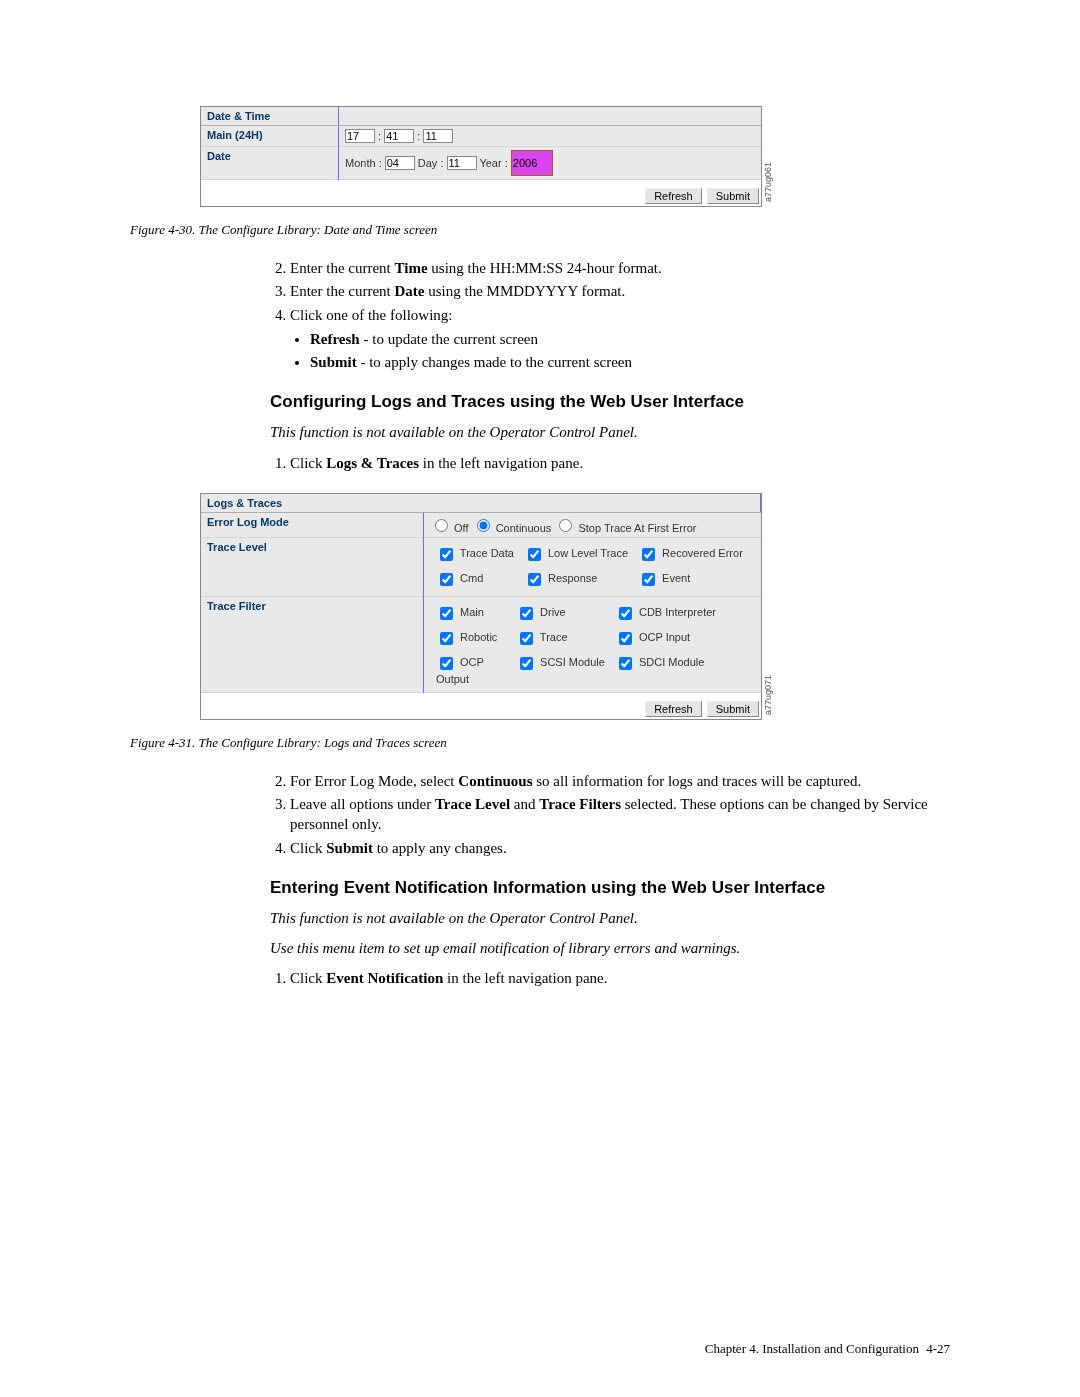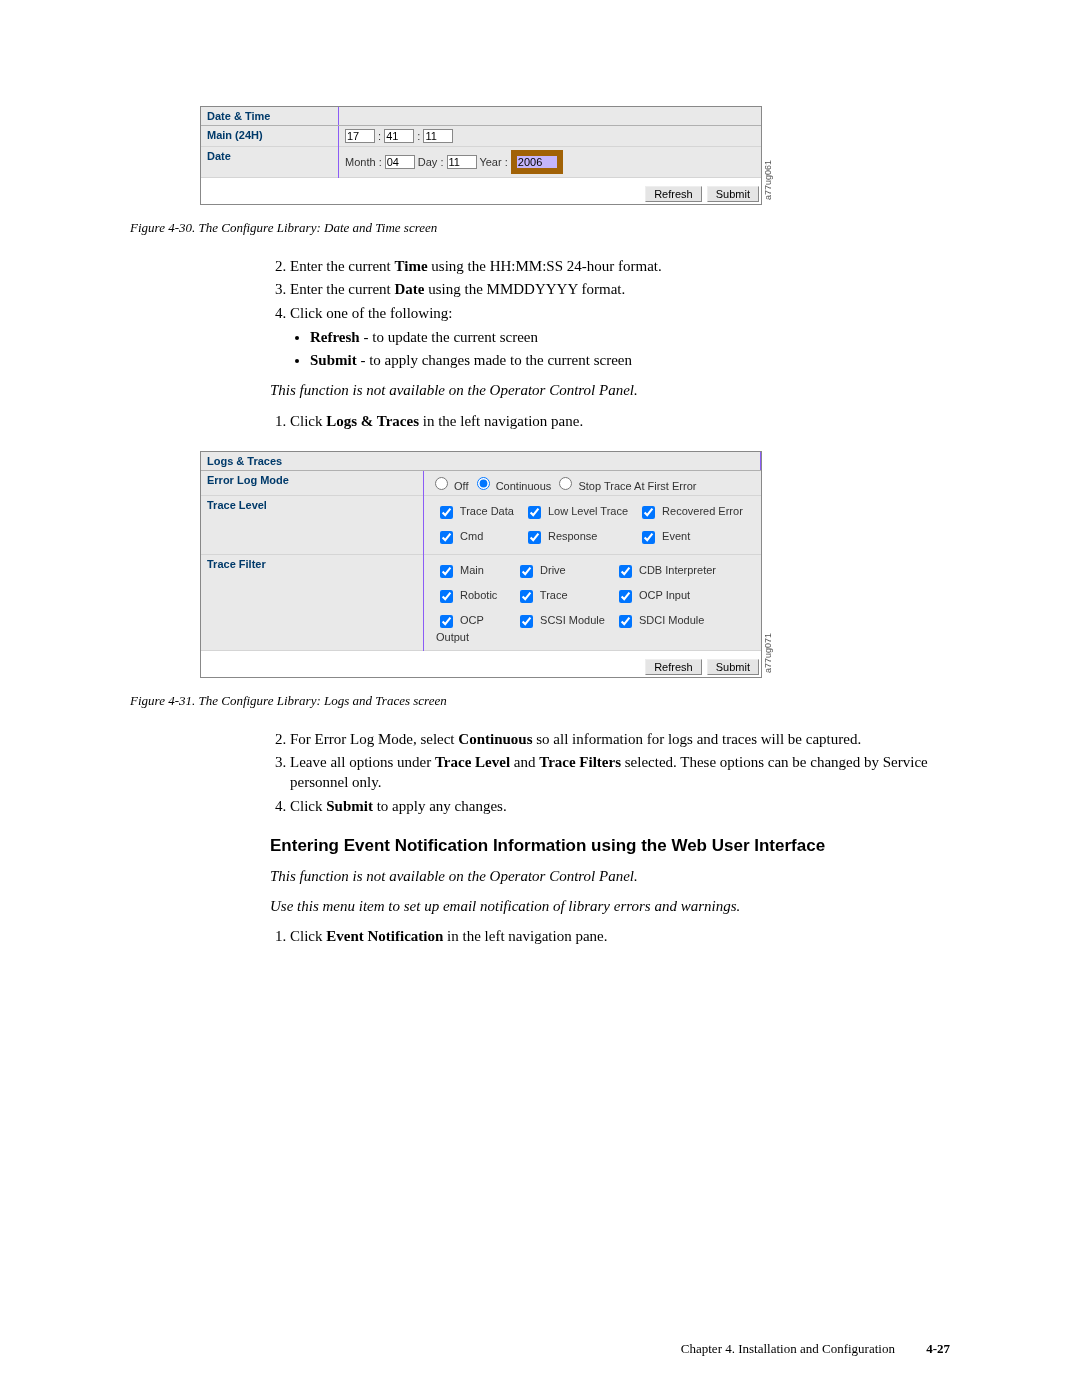--- a/index.html
+++ b/index.html
@@ -95,9 +95,9 @@
   .screenshot input.small {
     width: 38px;
     font-size: 11px;
-    border: 6px solid #a16207;
-    background: #c4b5fd;
-    padding: 0 1px;
+    border: 1px solid #a16207;
+    background: #d946ef;
+    padding: 6px 1px;
   }
   .screenshot .btnbar-nowsep {
     text-align: right;

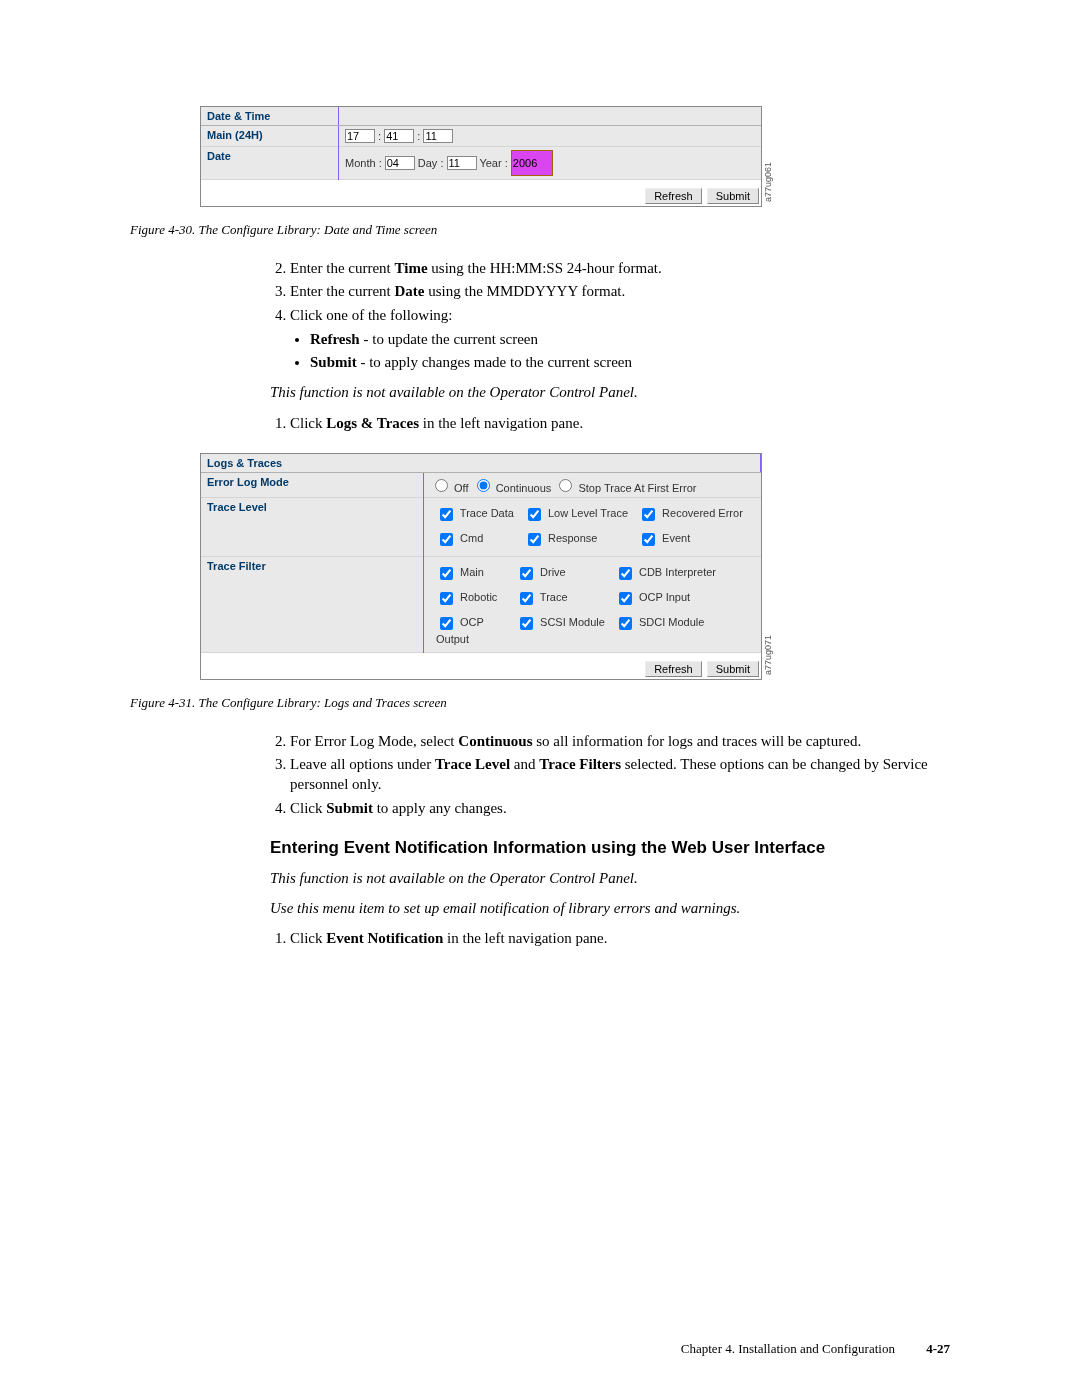--- a/index.html
+++ b/index.html
@@ -208,6 +208,7 @@
     </ol>
   </div>
 
+  <div class="section-heading">Configuring Logs and Traces using the Web User Interface</div>
 
   <div class="body-text">
     <p>This function is not available on the Operator Control Panel.</p>

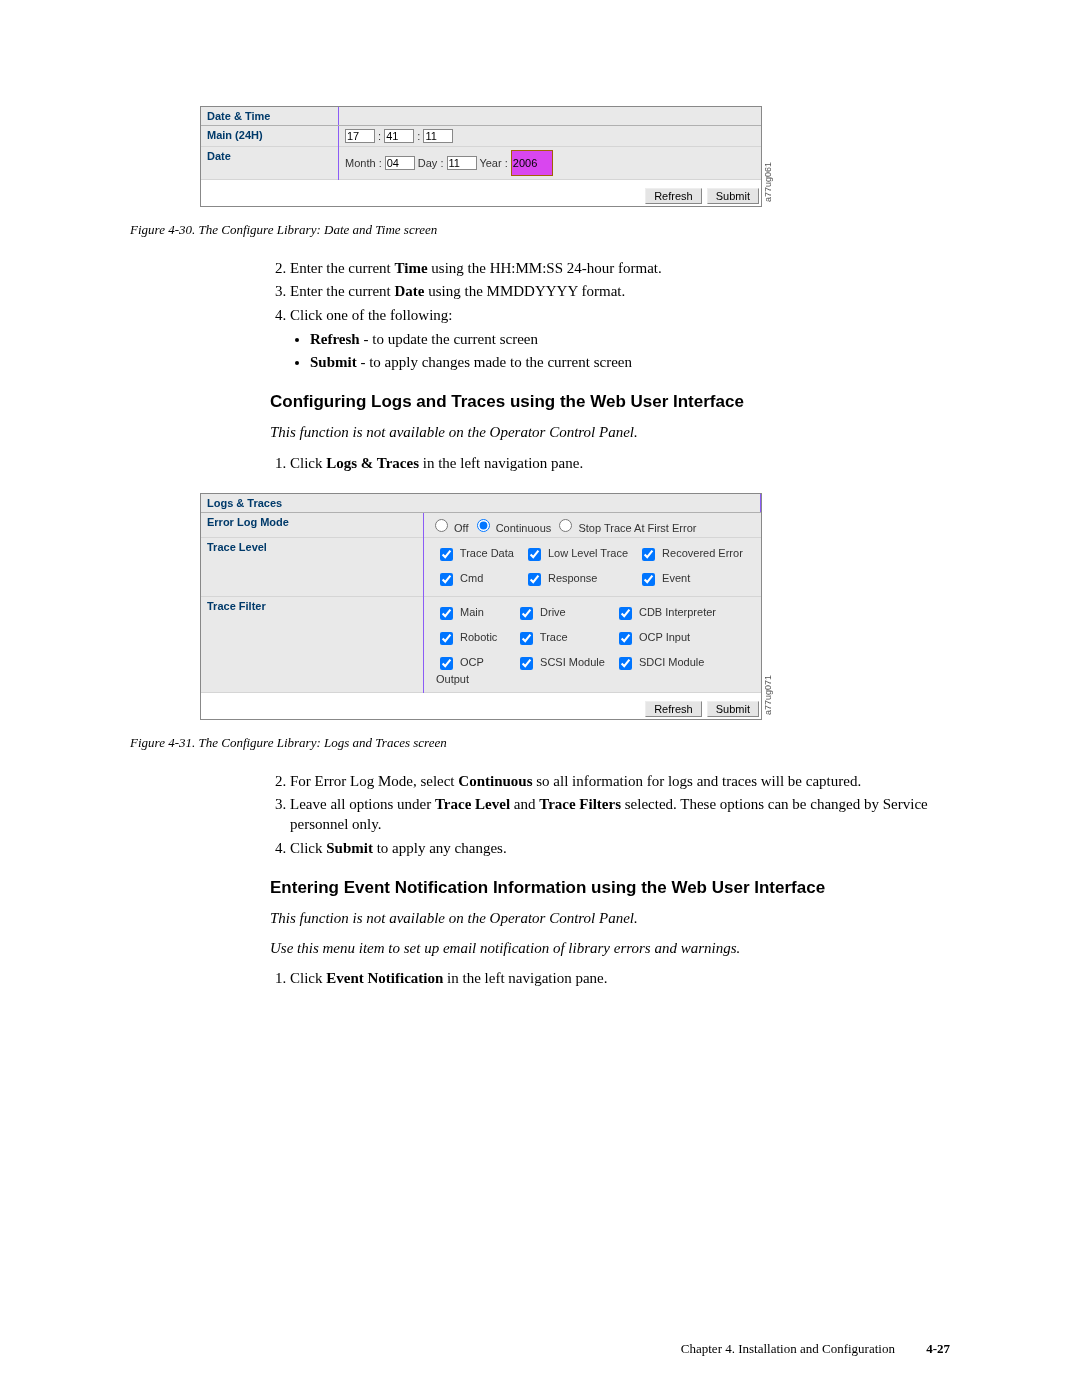--- a/index.html
+++ b/index.html
@@ -142,8 +142,8 @@
     font-size: 13px;
   }
   .footer .pno {
-    font-weight: bold;
-    margin-left: 28px;
+    font-weight: normal;
+    margin-left: 4px;
   }
 </style>
 </head>

